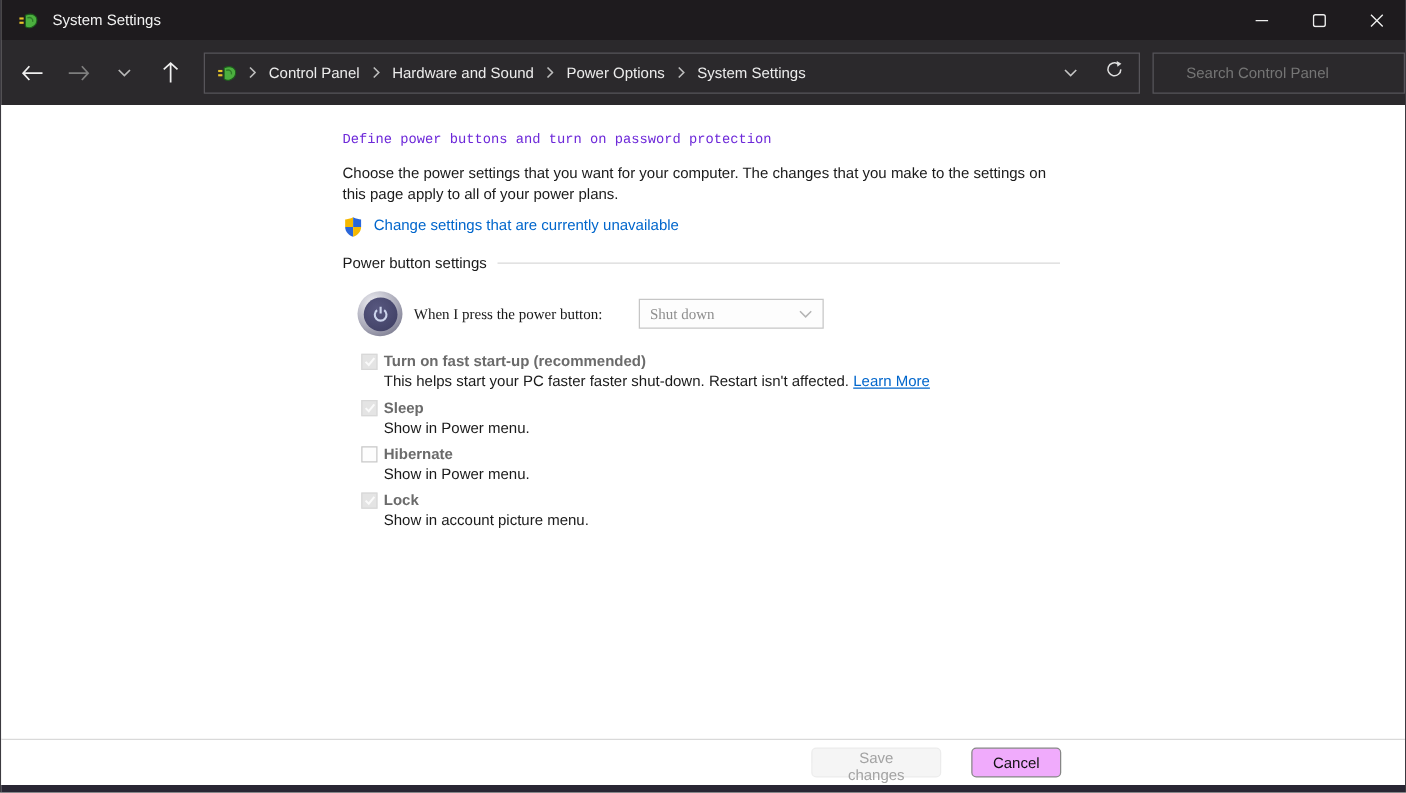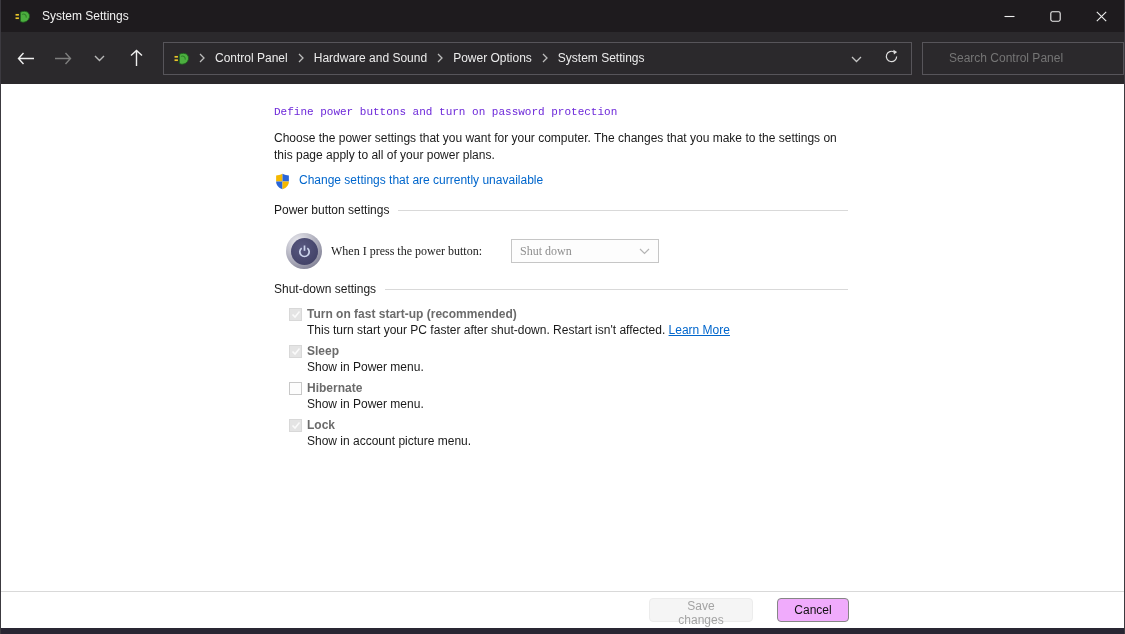--- a/index.html
+++ b/index.html
@@ -215,10 +215,6 @@
         </div>
       </div>
 
-      <div class="section-header sec2">
-        <span class="sec-label">Shut-down settings</span>
-        <div class="rule"></div>
-      </div>
 
       <div class="cb-group">
         <div class="cb-block">

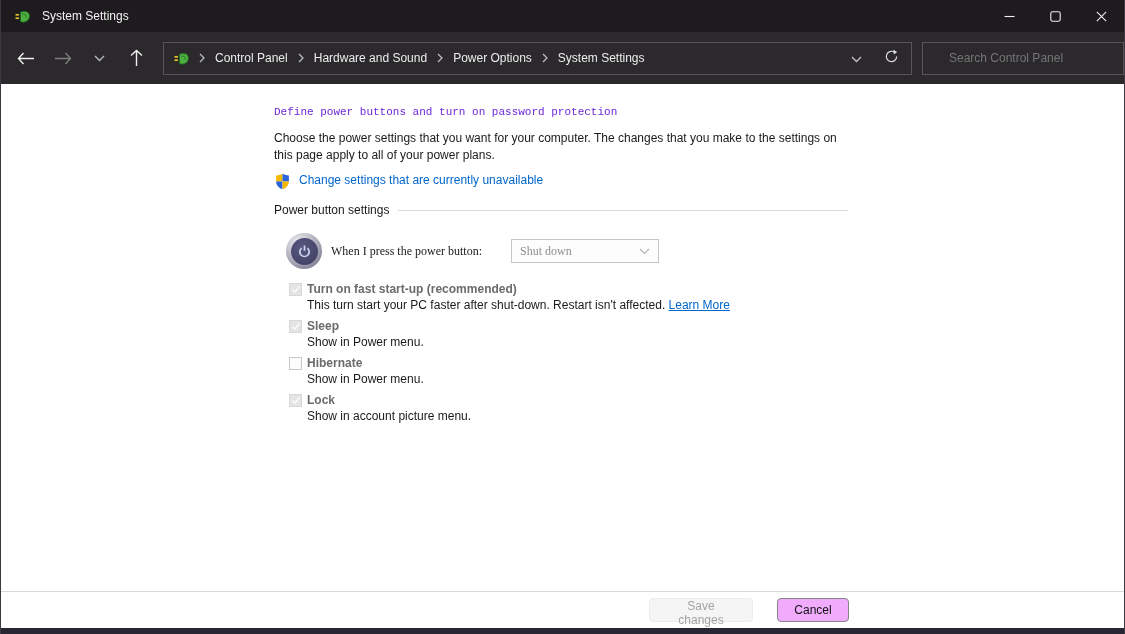--- a/index.html
+++ b/index.html
@@ -226,7 +226,7 @@
             </span>
             <span class="cb-label">Turn on fast start-up (recommended)</span>
           </div>
-          <div class="cb-desc"><span>This turn start your PC faster after shut-down. Restart isn't affected. </span><a class="learn-link">Learn More</a></div>
+          <div class="cb-desc"><span>This helps start your PC faster faster shut-down. Restart isn't affected. </span><a class="learn-link">Learn More</a></div>
         </div>
 
         <div class="cb-block">

